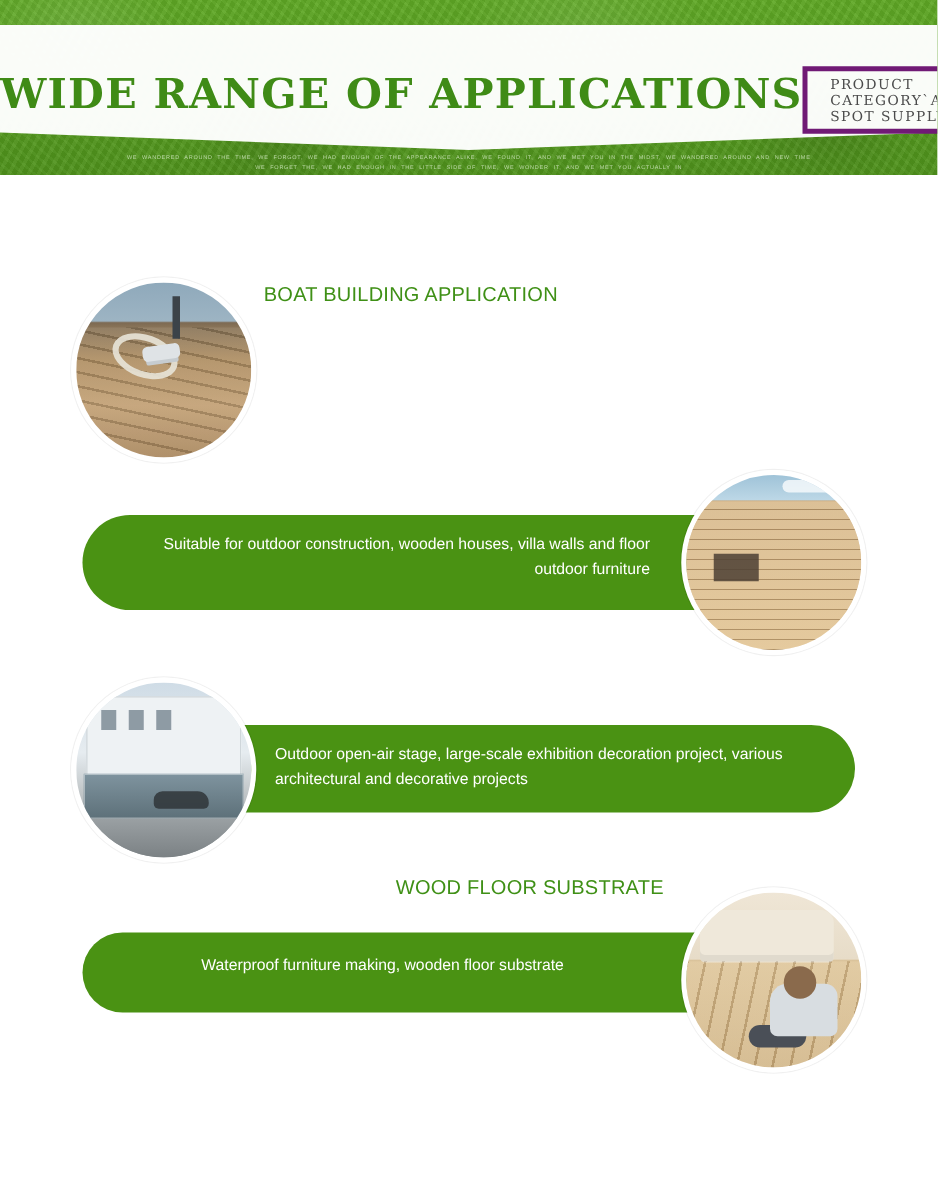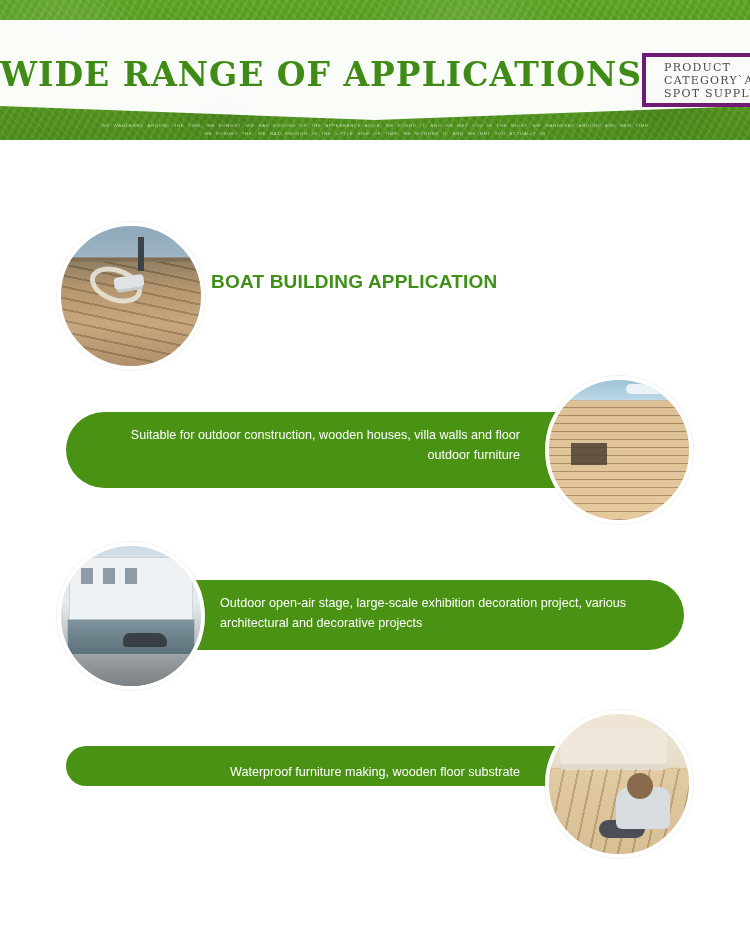--- a/index.html
+++ b/index.html
@@ -95,12 +95,11 @@
     width: 750px;
   }
   .row-heading {
-    font-size: 19px;
-    font-weight: bold;
+    font-size: 16px;
+    font-weight: normal;
     color: #3f9016;
     letter-spacing: 0.2px;
     font-family: "Liberation Sans", sans-serif;
-    margin-top: 43px;
   }
   .pill {
     position: absolute;

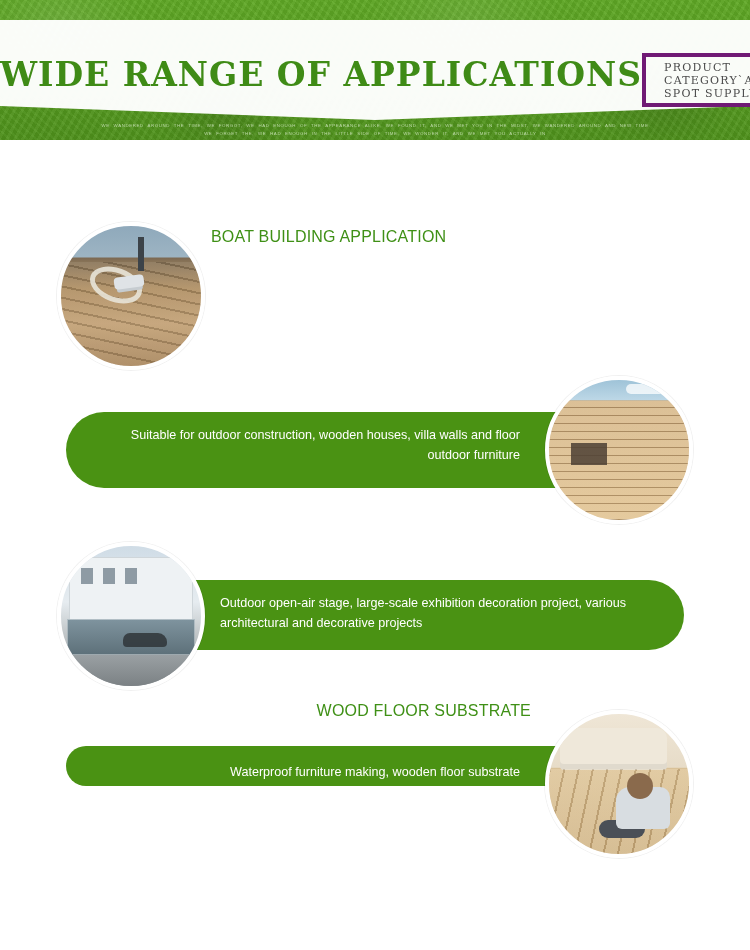--- a/index.html
+++ b/index.html
@@ -281,7 +281,7 @@
     <div class="row" style="height:200px;">
       <div class="row-heading" style="position:absolute;right:219px;top:44px;text-align:right;">WOOD FLOOR SUBSTRATE</div>
 
-      <div class="pill" style="left:66px;top:88px;width:534px;height:40px;padding:17px 80px 14px 26px;text-align:right;">
+      <div class="pill" style="left:66px;top:88px;width:534px;height:64px;padding:17px 80px 14px 26px;text-align:center;">
         <span class="pill-text">Waterproof furniture making, wooden floor substrate</span>
       </div>
 

